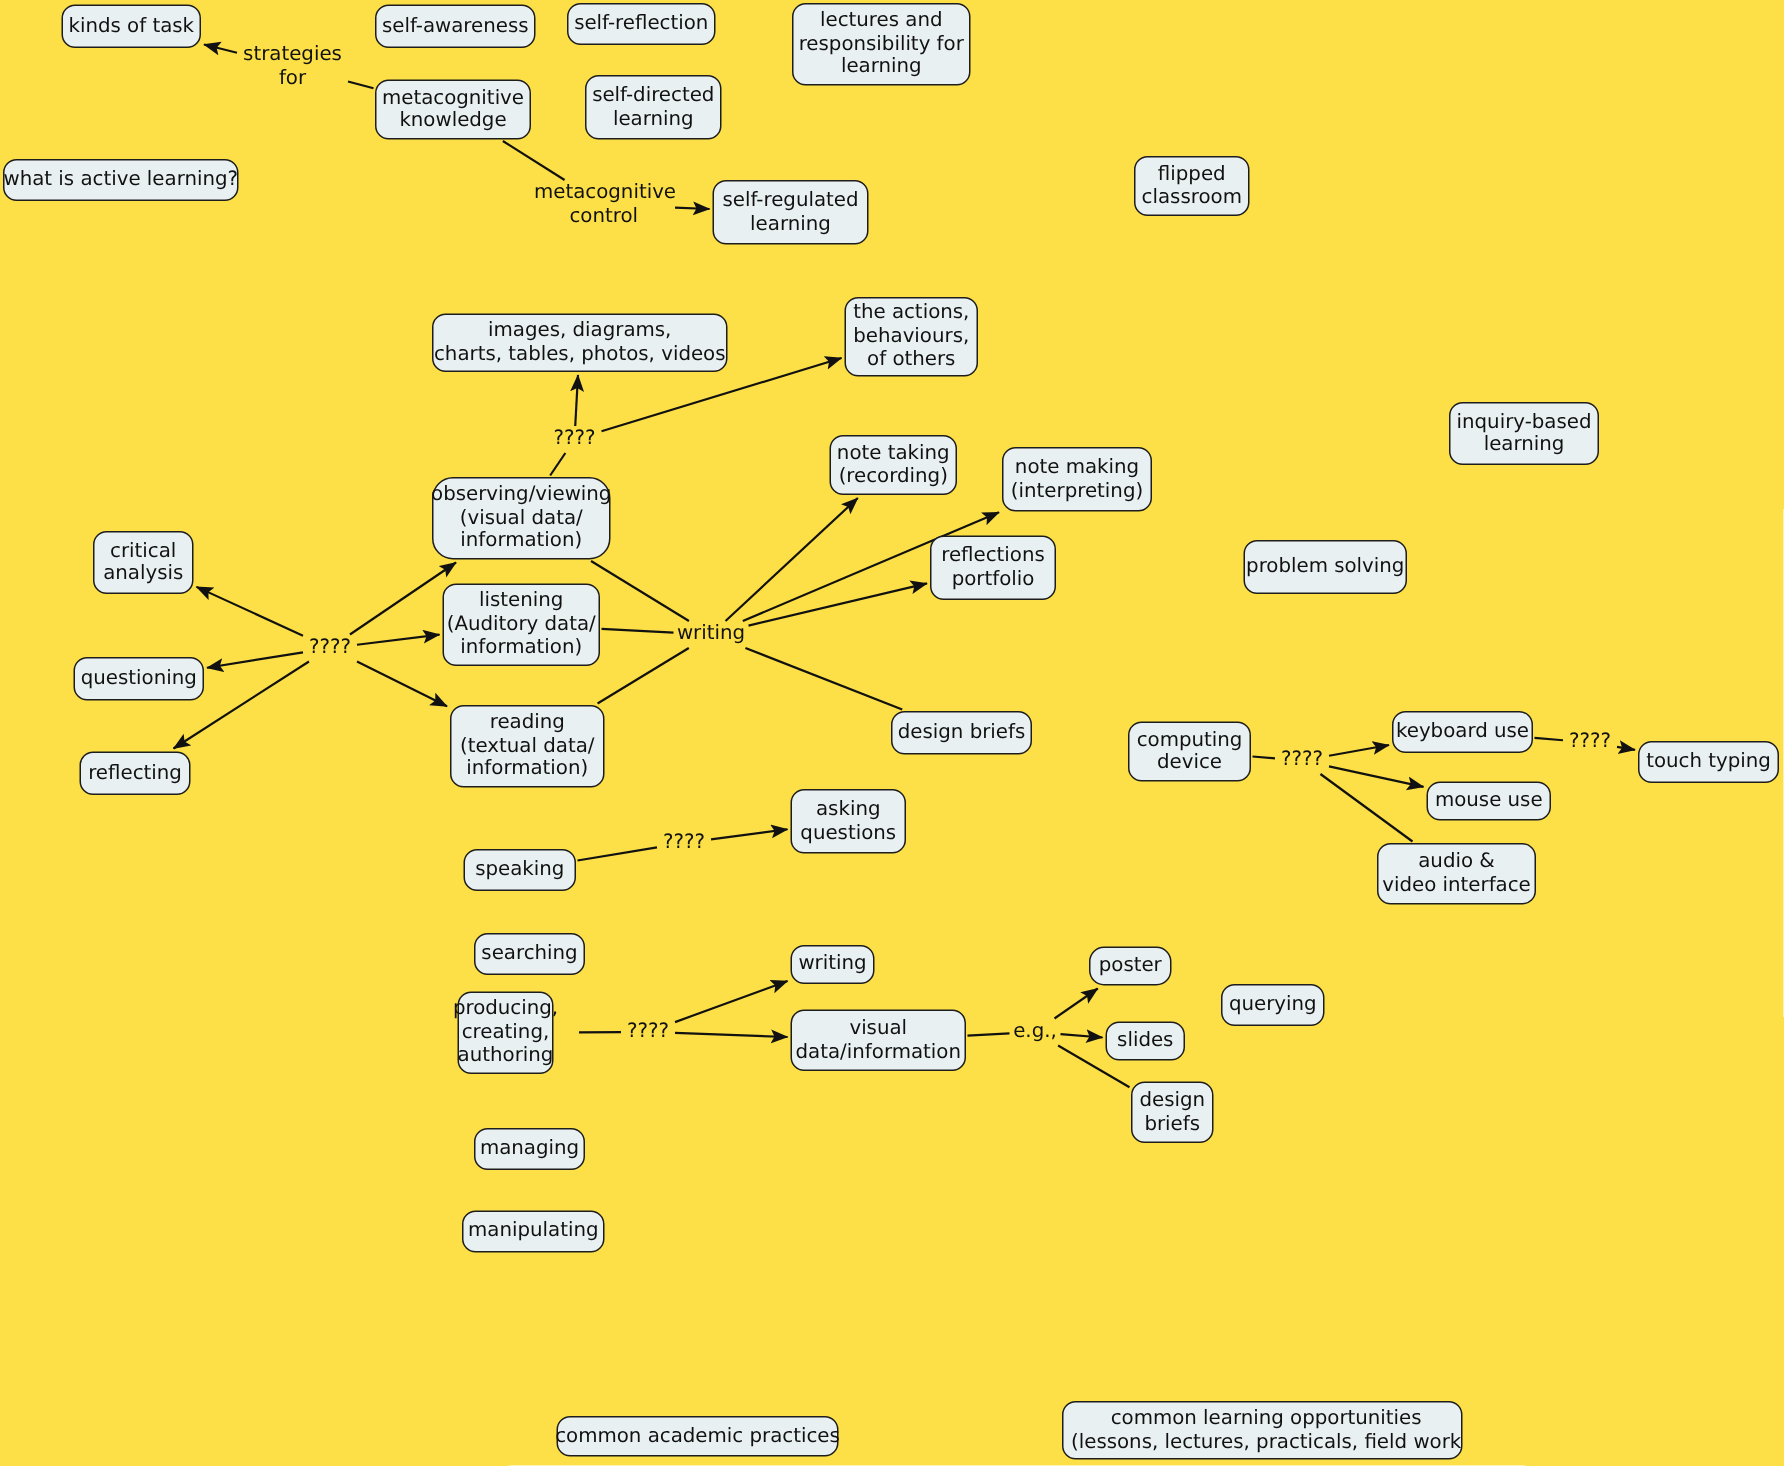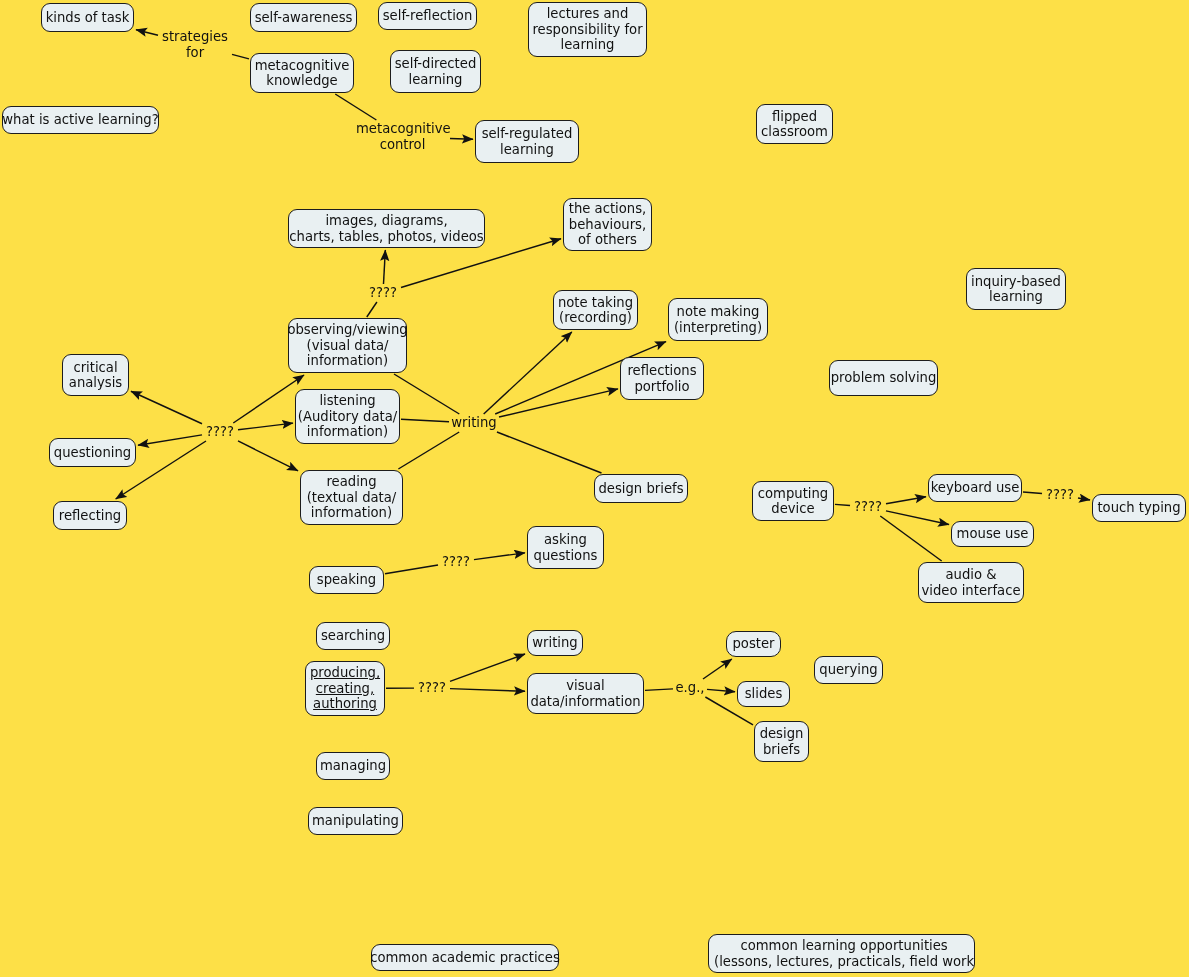--- a/index.html
+++ b/index.html
@@ -132,7 +132,7 @@
 (recording)</div>
       <div class="node" style="left: 668px; top: 298px; width: 100px; height: 43px;">note making
 (interpreting)</div>
-      <div class="node" style="left: 288px; top: 318px; width: 119px; height: 55px;">observing/viewing
+      <div class="node" style="left: 288px; top: 318px; width: 119px; height: 55px; border-radius: 14px;">observing/viewing
 (visual data/
 information)</div>
       <div class="node" style="left: 62px; top: 354px; width: 67px; height: 42px;">critical

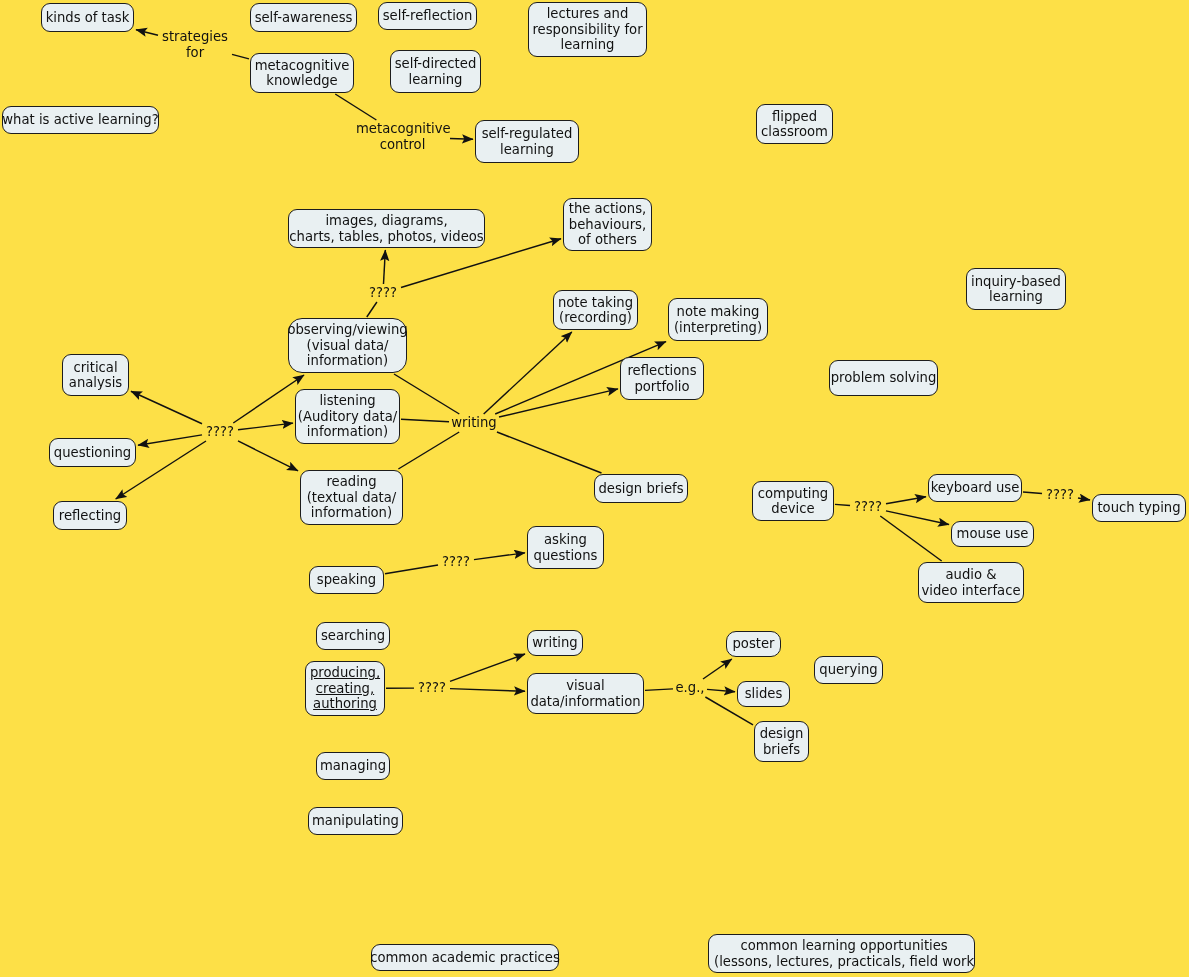--- a/index.html
+++ b/index.html
@@ -163,7 +163,7 @@
       <div class="node" style="left: 527px; top: 630px; width: 56px; height: 26px;">writing</div>
       <div class="node" style="left: 726px; top: 631px; width: 55px; height: 26px; border-radius: 10px;">poster</div>
       <div class="node" style="left: 814px; top: 656px; width: 69px; height: 28px;">querying</div>
-      <div class="node" style="left: 305px; top: 661px; width: 80px; height: 55px; text-decoration: underline;">producing,
+      <div class="node" style="left: 305px; top: 661px; width: 64px; height: 55px;">producing,
 creating,
 authoring</div>
       <div class="node" style="left: 527px; top: 673px; width: 117px; height: 41px;">visual

